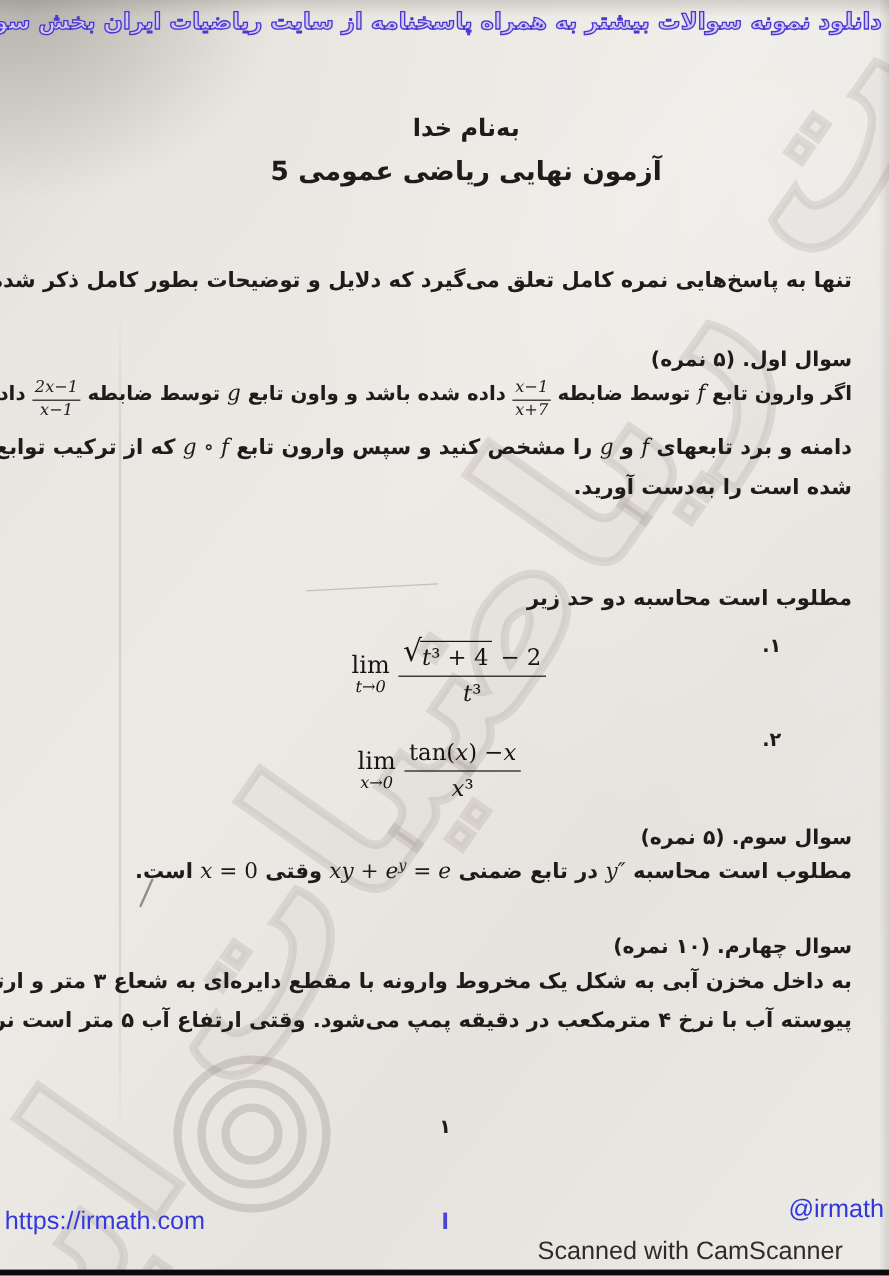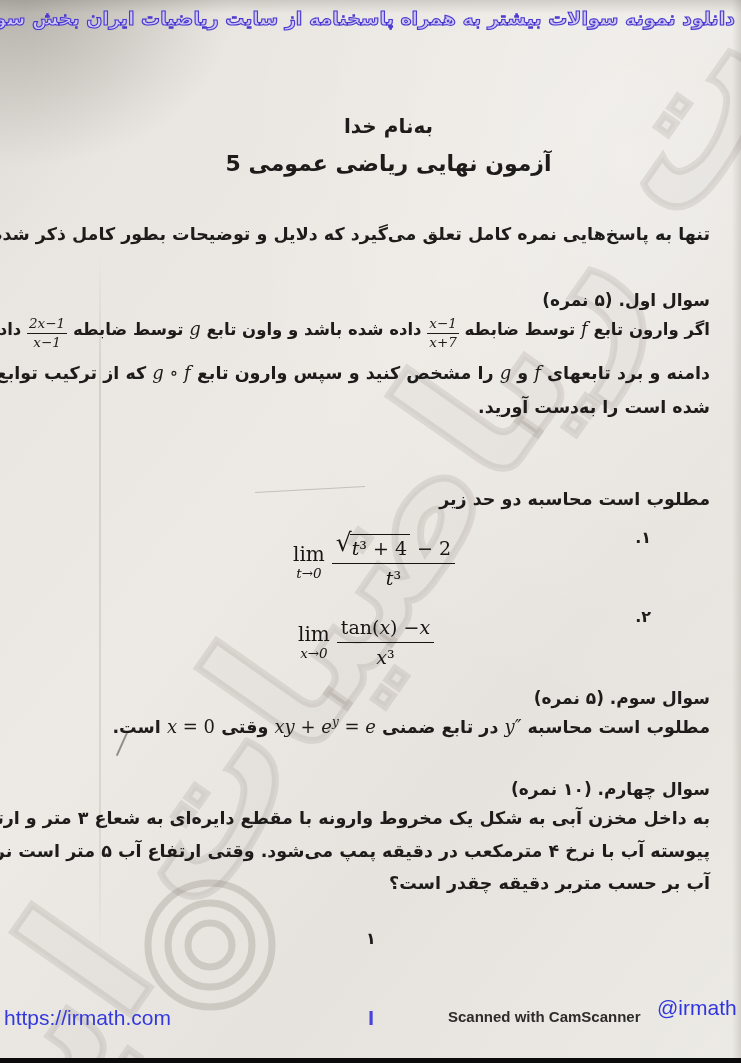--- a/index.html
+++ b/index.html
@@ -49,7 +49,7 @@
     white-space:nowrap;
   }
   
-  .centerline{position:absolute;left:36px;right:0;text-align:center;direction:rtl;font-weight:700;margin-top:20px;}
+  .centerline{position:absolute;left:36px;right:0;text-align:center;direction:rtl;font-weight:700;}
   .bismillah{top:94px;font-size:20px;}
   .exam-title{top:131px;font-size:22px;}
   .exam-time{top:171px;font-size:20px;}

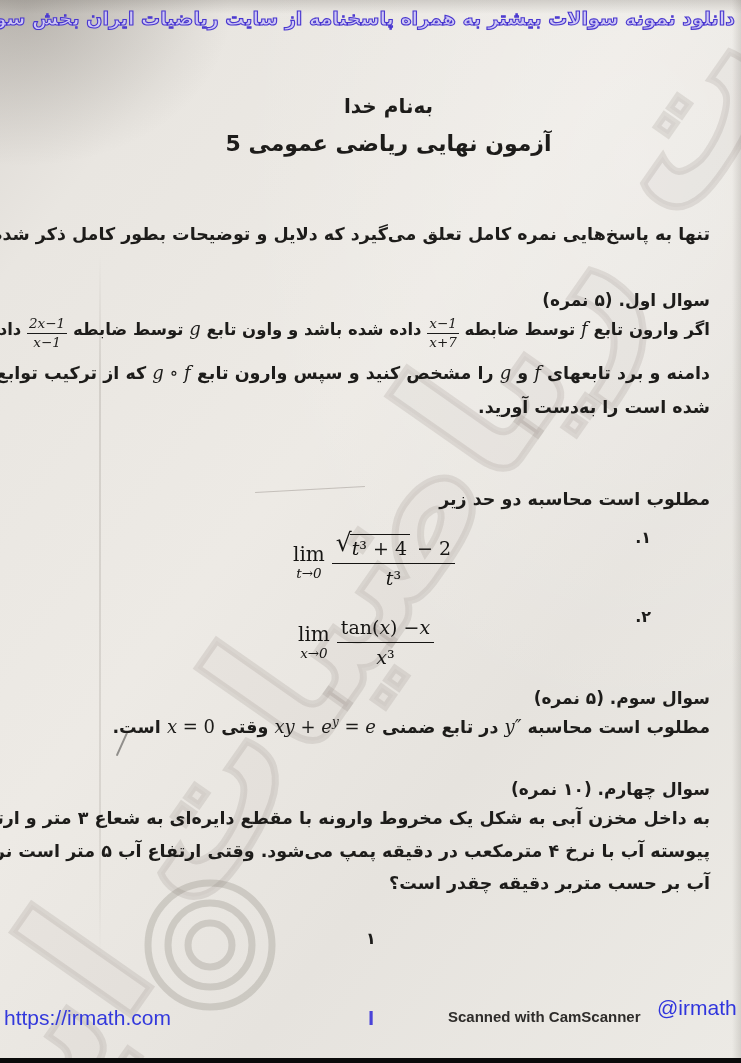--- a/index.html
+++ b/index.html
@@ -214,7 +214,6 @@
   <div class="line q4-head">سوال چهارم. (۱۰ نمره)</div>
   <div class="line q4-l1">به داخل مخزن آبی به شکل یک مخروط وارونه با مقطع دایره‌ای به شعاع ۳ متر و ارتفاع ۶ متر بطور</div>
   <div class="line q4-l2">پیوسته آب با نرخ ۴ مترمکعب در دقیقه پمپ می‌شود. وقتی ارتفاع آب ۵ متر است نرخ تغییر ارتفاع</div>
-  <div class="line q4-l3">آب بر حسب متربر دقیقه چقدر است؟</div>
 
   <div class="page-num">۱</div>
 

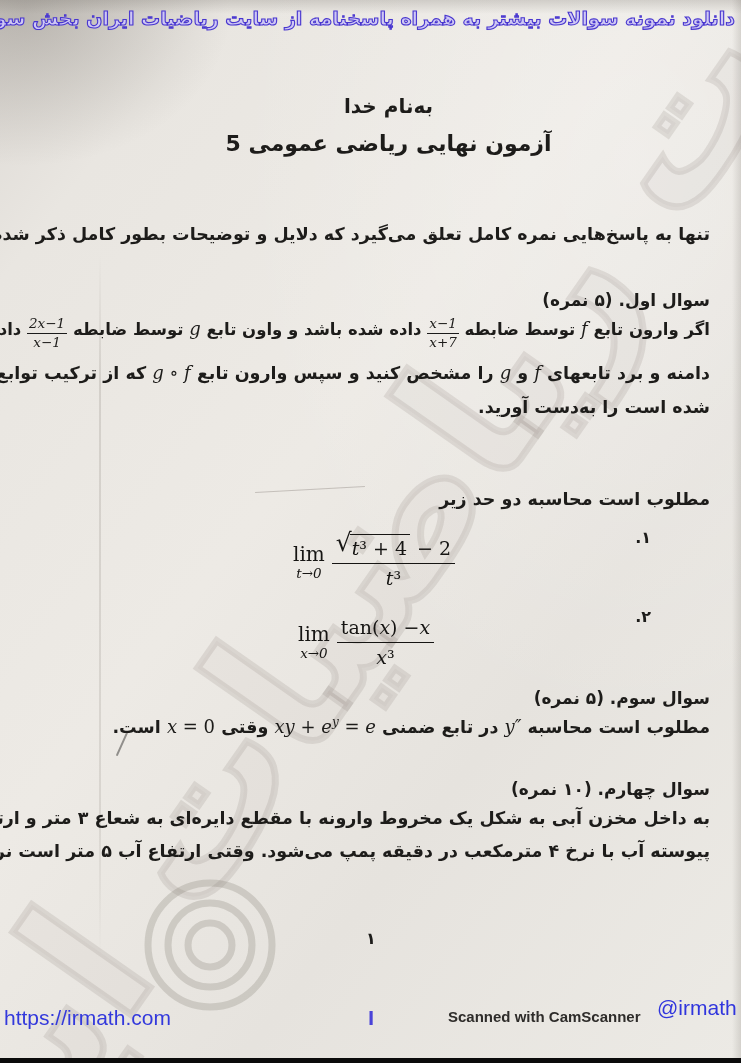--- a/index.html
+++ b/index.html
@@ -104,8 +104,8 @@
   .footer-mark{position:absolute;left:368px;top:1008px;font-size:18px;color:#4a43d8;font-weight:700;}
   .footer-handle{position:absolute;left:657px;top:996px;font-family:"Liberation Sans","DejaVu Sans",sans-serif;
     font-size:21px;color:#3035dd;}
-  .scanner-text{position:absolute;left:448px;top:1008px;font-family:"Liberation Sans","DejaVu Sans",sans-serif;
-    font-size:15px;font-weight:700;color:#2e2c2a;}
+  .scanner-text{position:absolute;left:448px;top:1031px;font-family:"Liberation Sans","DejaVu Sans",sans-serif;
+    font-size:21px;font-weight:400;color:#2e2c2a;}
   .bottom-bar{position:absolute;left:0;right:0;bottom:0;height:5px;background:#0b0b0b;}
 </style>
 </head>

